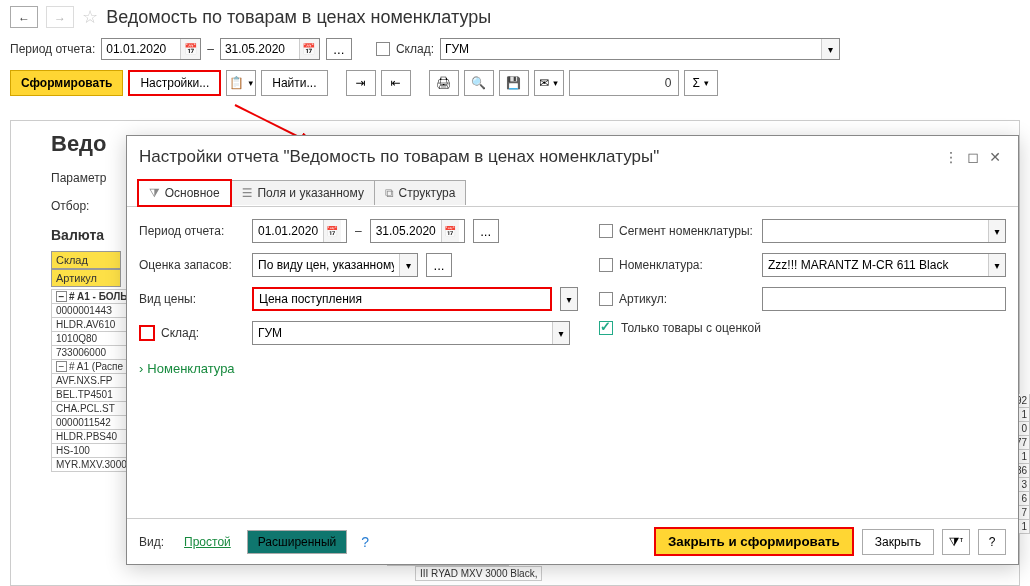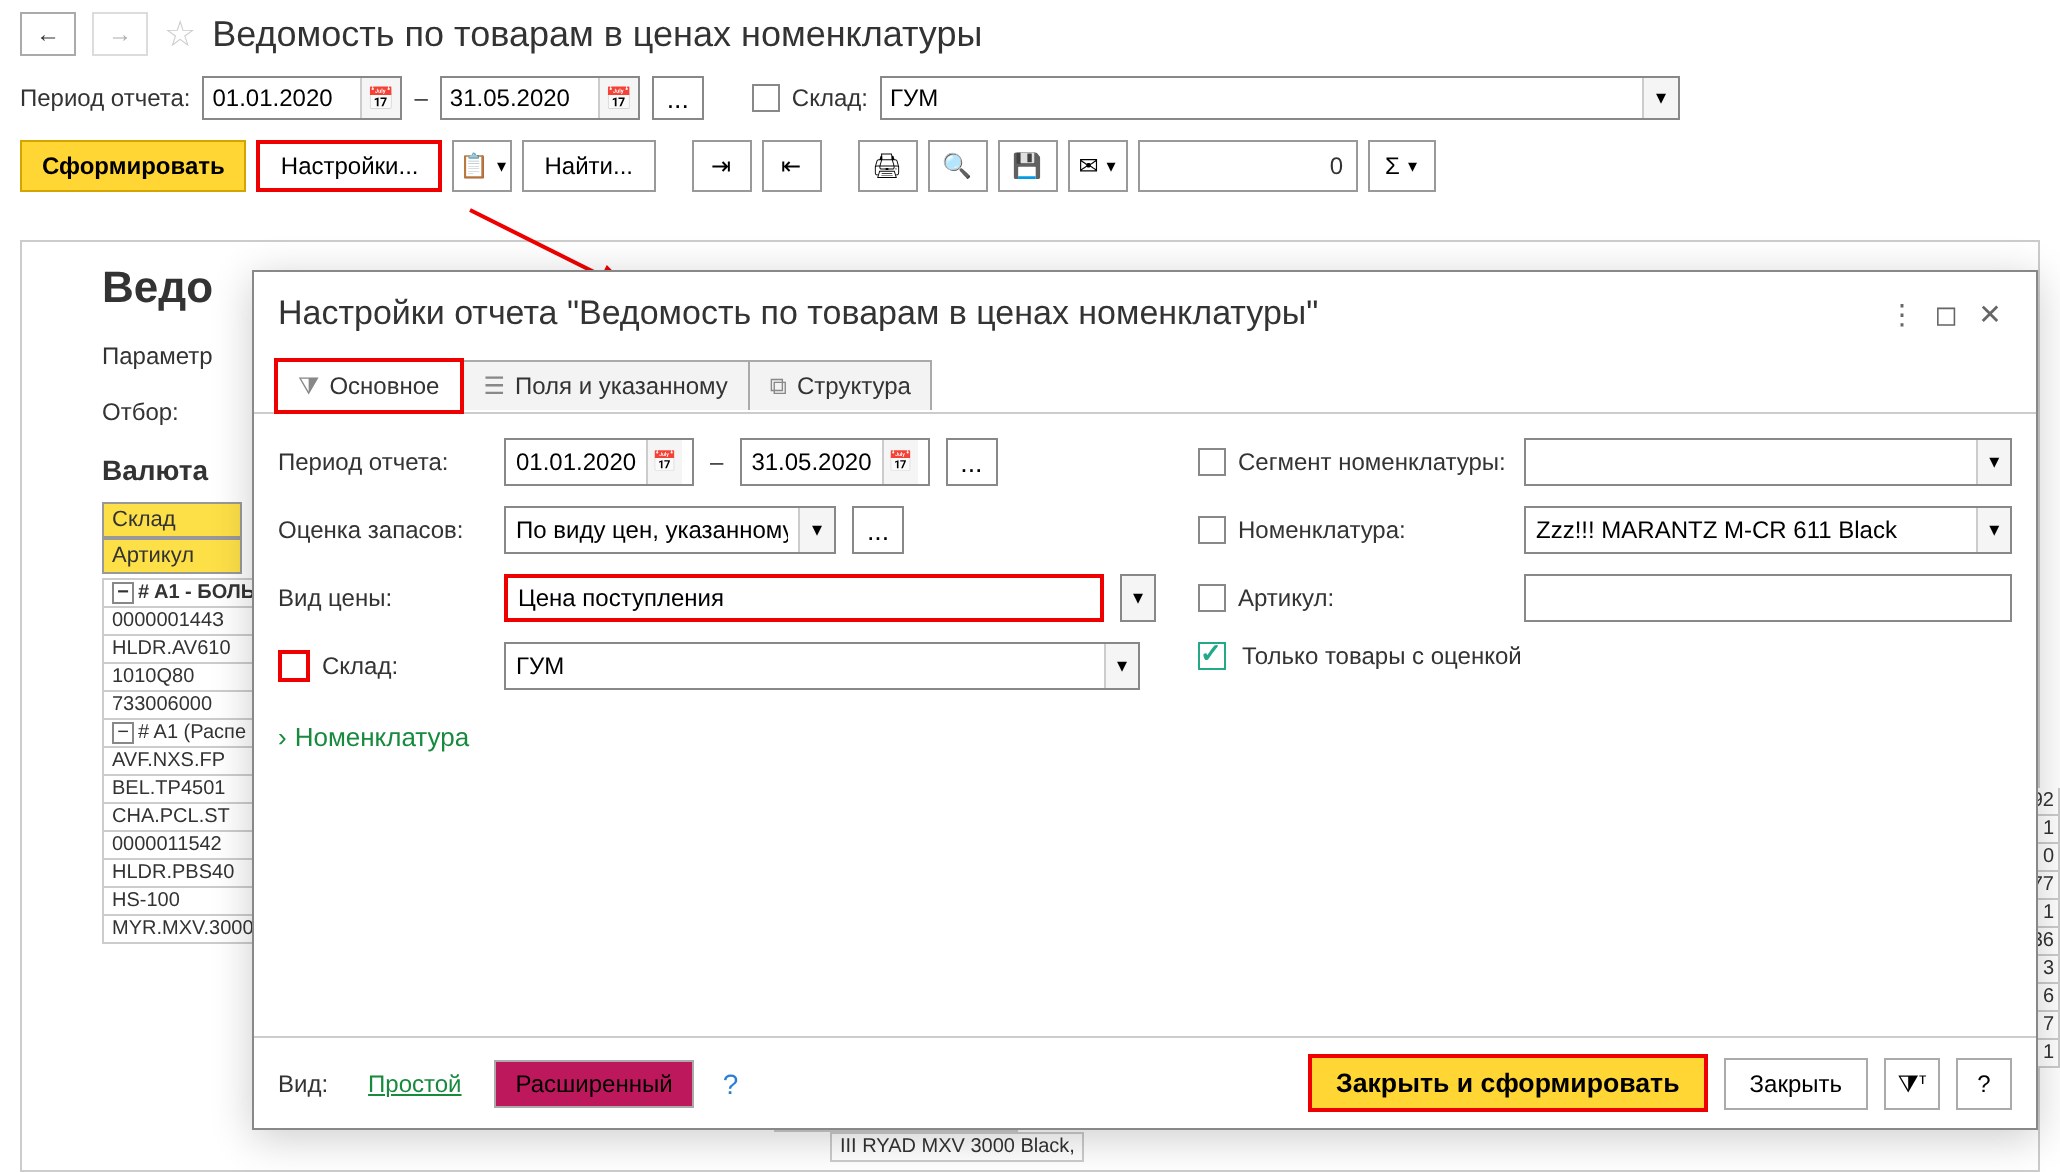--- a/index.html
+++ b/index.html
@@ -85,7 +85,7 @@
 .dlg-footer { border-top: 1px solid #ccc; padding: 8px 12px; display: flex; align-items: center; gap: 8px; }
 .view-label { font-size: 12px; margin-right: 4px; }
 .link-green { color: #178a3e; text-decoration: underline; cursor: pointer; font-size: 12px; padding: 4px 8px; }
-.view-btn { border: 1px solid #aaa; background: #be185d; padding: 4px 10px; font-size: 12px; cursor: pointer; }
+.view-btn { border: 1px solid #aaa; background: #0f766e; padding: 4px 10px; font-size: 12px; cursor: pointer; }
 .help-q { color: #2a7fd4; font-size: 14px; margin-left: 6px; cursor: pointer; }
 .spacer { flex: 1; }
 .yellow-red { background: #ffd633; border: 2px solid #e00; font-weight: bold; padding: 5px 12px; cursor: pointer; }

